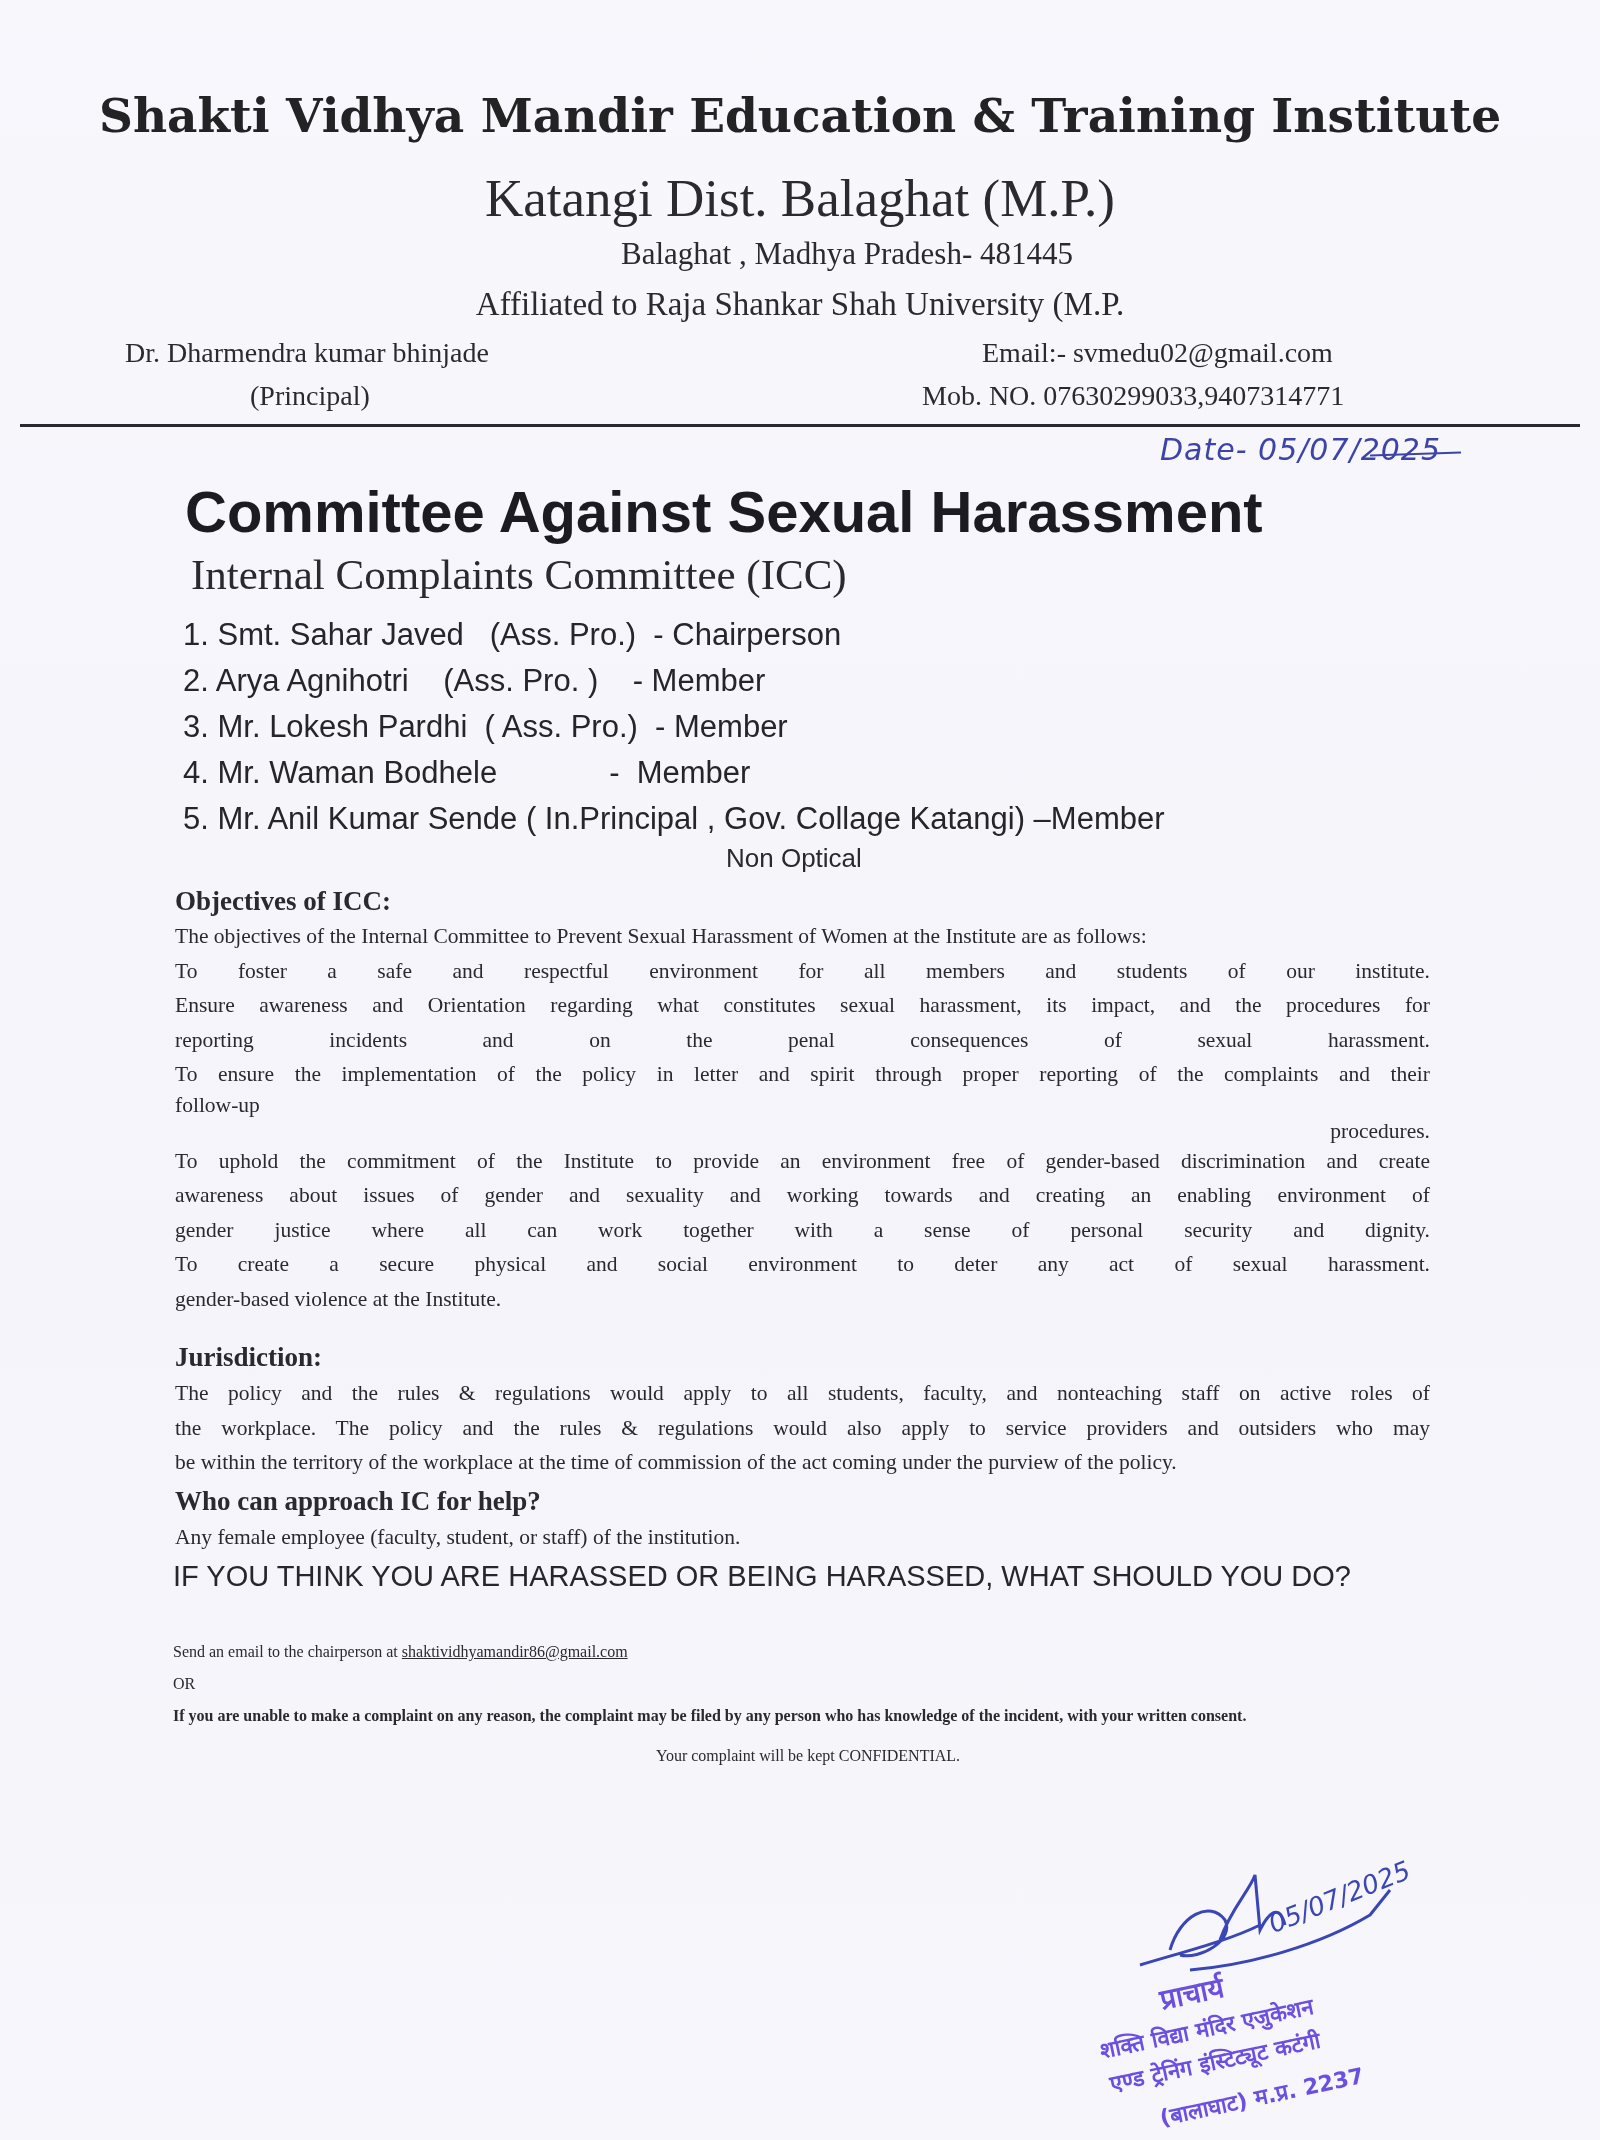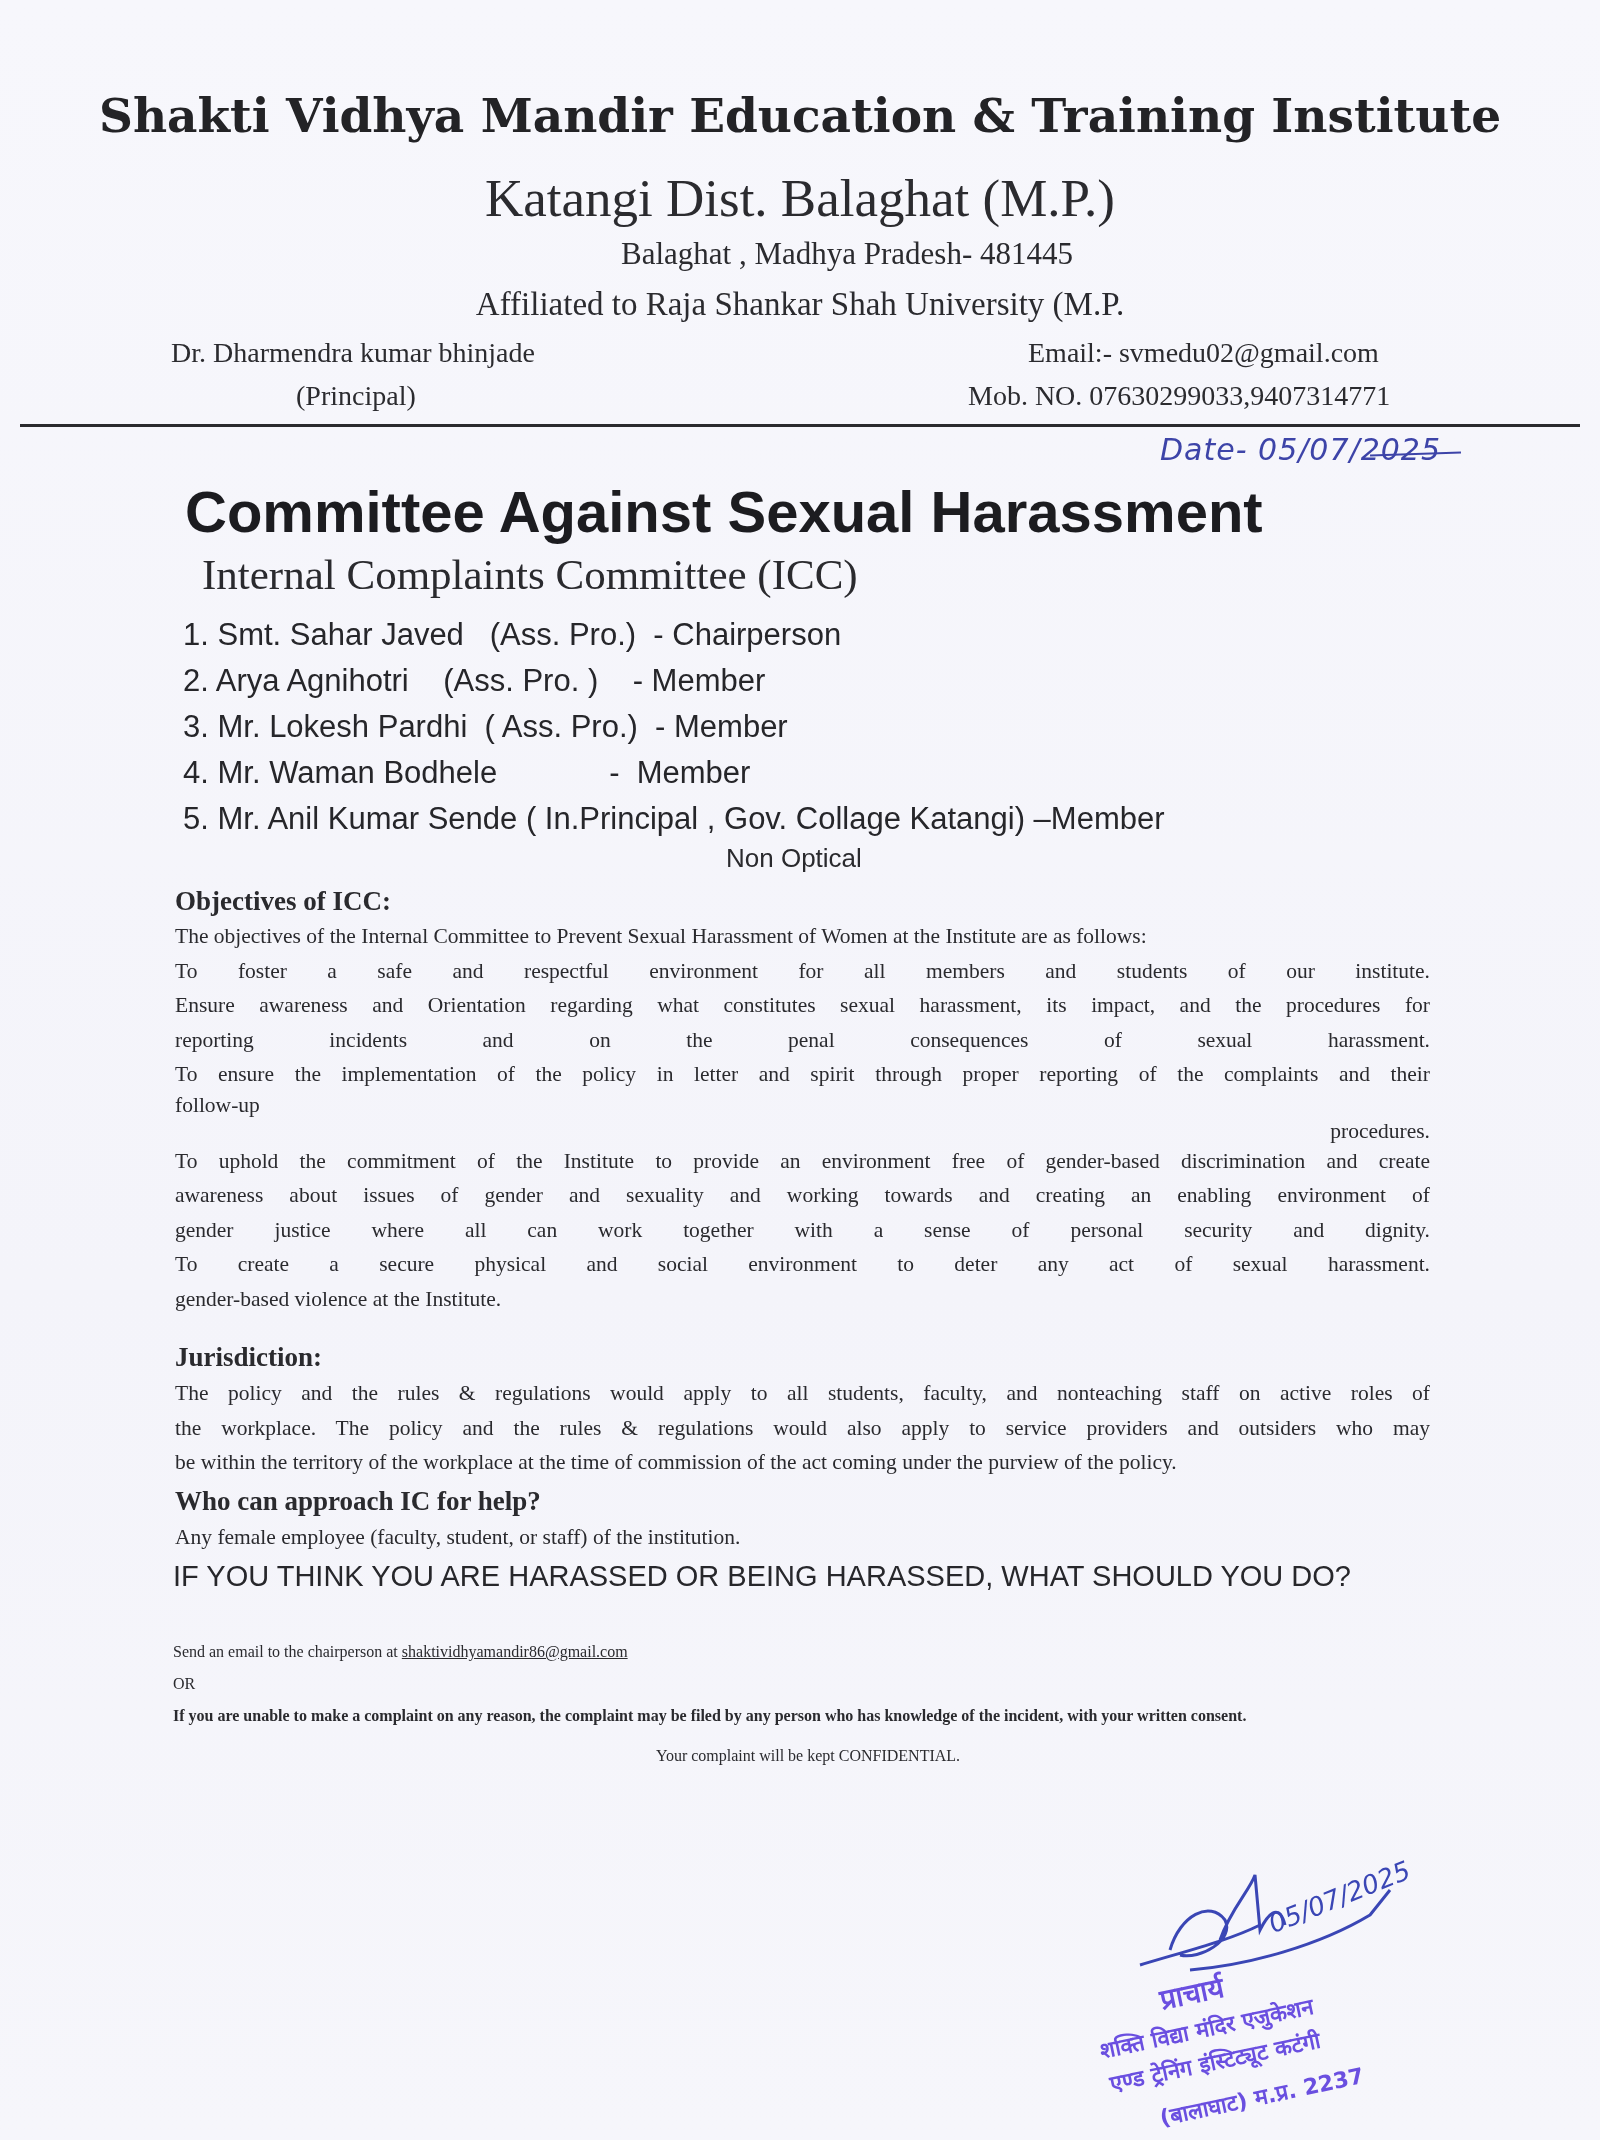--- a/index.html
+++ b/index.html
@@ -26,7 +26,7 @@
   .hdr-addr { top: 236px; font-size: 31px; padding-left: 47px; }
   .hdr-aff { top: 286px; font-size: 33px; }
   .hdr-left, .hdr-right {
-    position: absolute; font-family: "Liberation Serif", serif; font-size: 28px; color: #2b2b2f; margin-left: 46px;
+    position: absolute; font-family: "Liberation Serif", serif; font-size: 28px; color: #2b2b2f;
   }
   .principal-name { left: 125px; top: 337px; }
   .principal-role { left: 250px; top: 380px; }

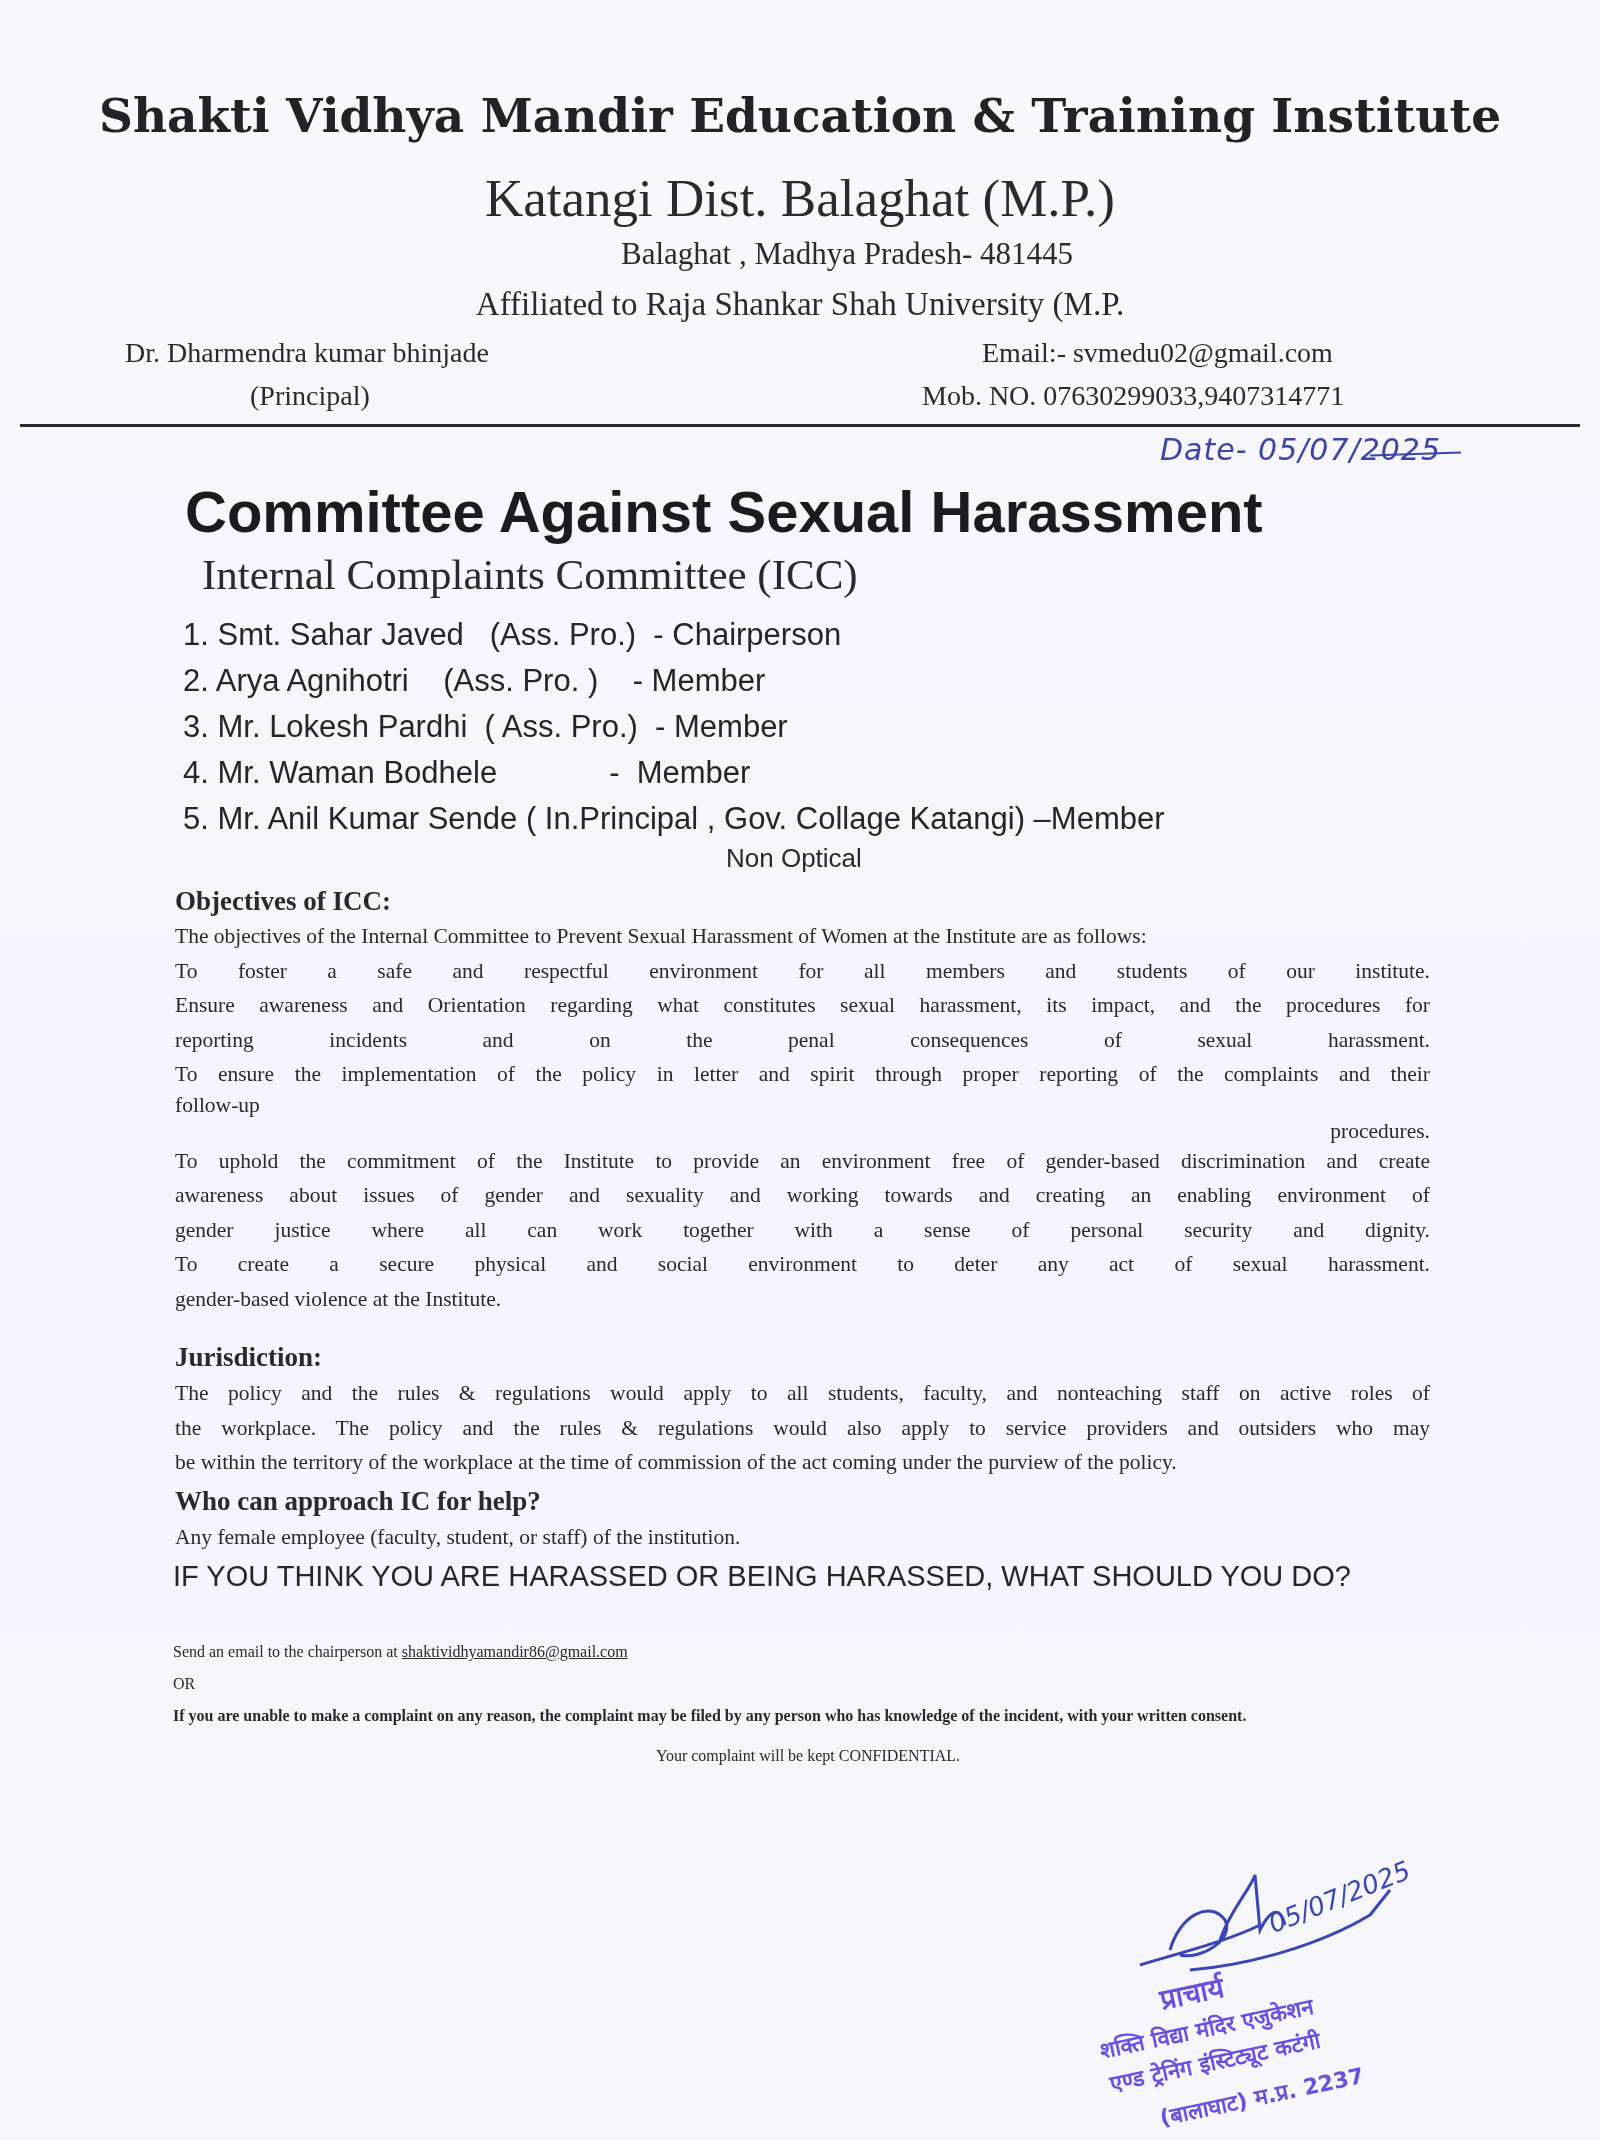--- a/index.html
+++ b/index.html
@@ -49,7 +49,7 @@
     font-family: "Liberation Sans", sans-serif; font-weight: bold; font-size: 58px; color: #1c1c20;
   }
   .main-sub {
-    position: absolute; left: 202px; top: 550px;
+    position: absolute; left: 191px; top: 550px;
     font-family: "Liberation Serif", serif; font-size: 43px; color: #2a2a2e;
   }
   .members {

